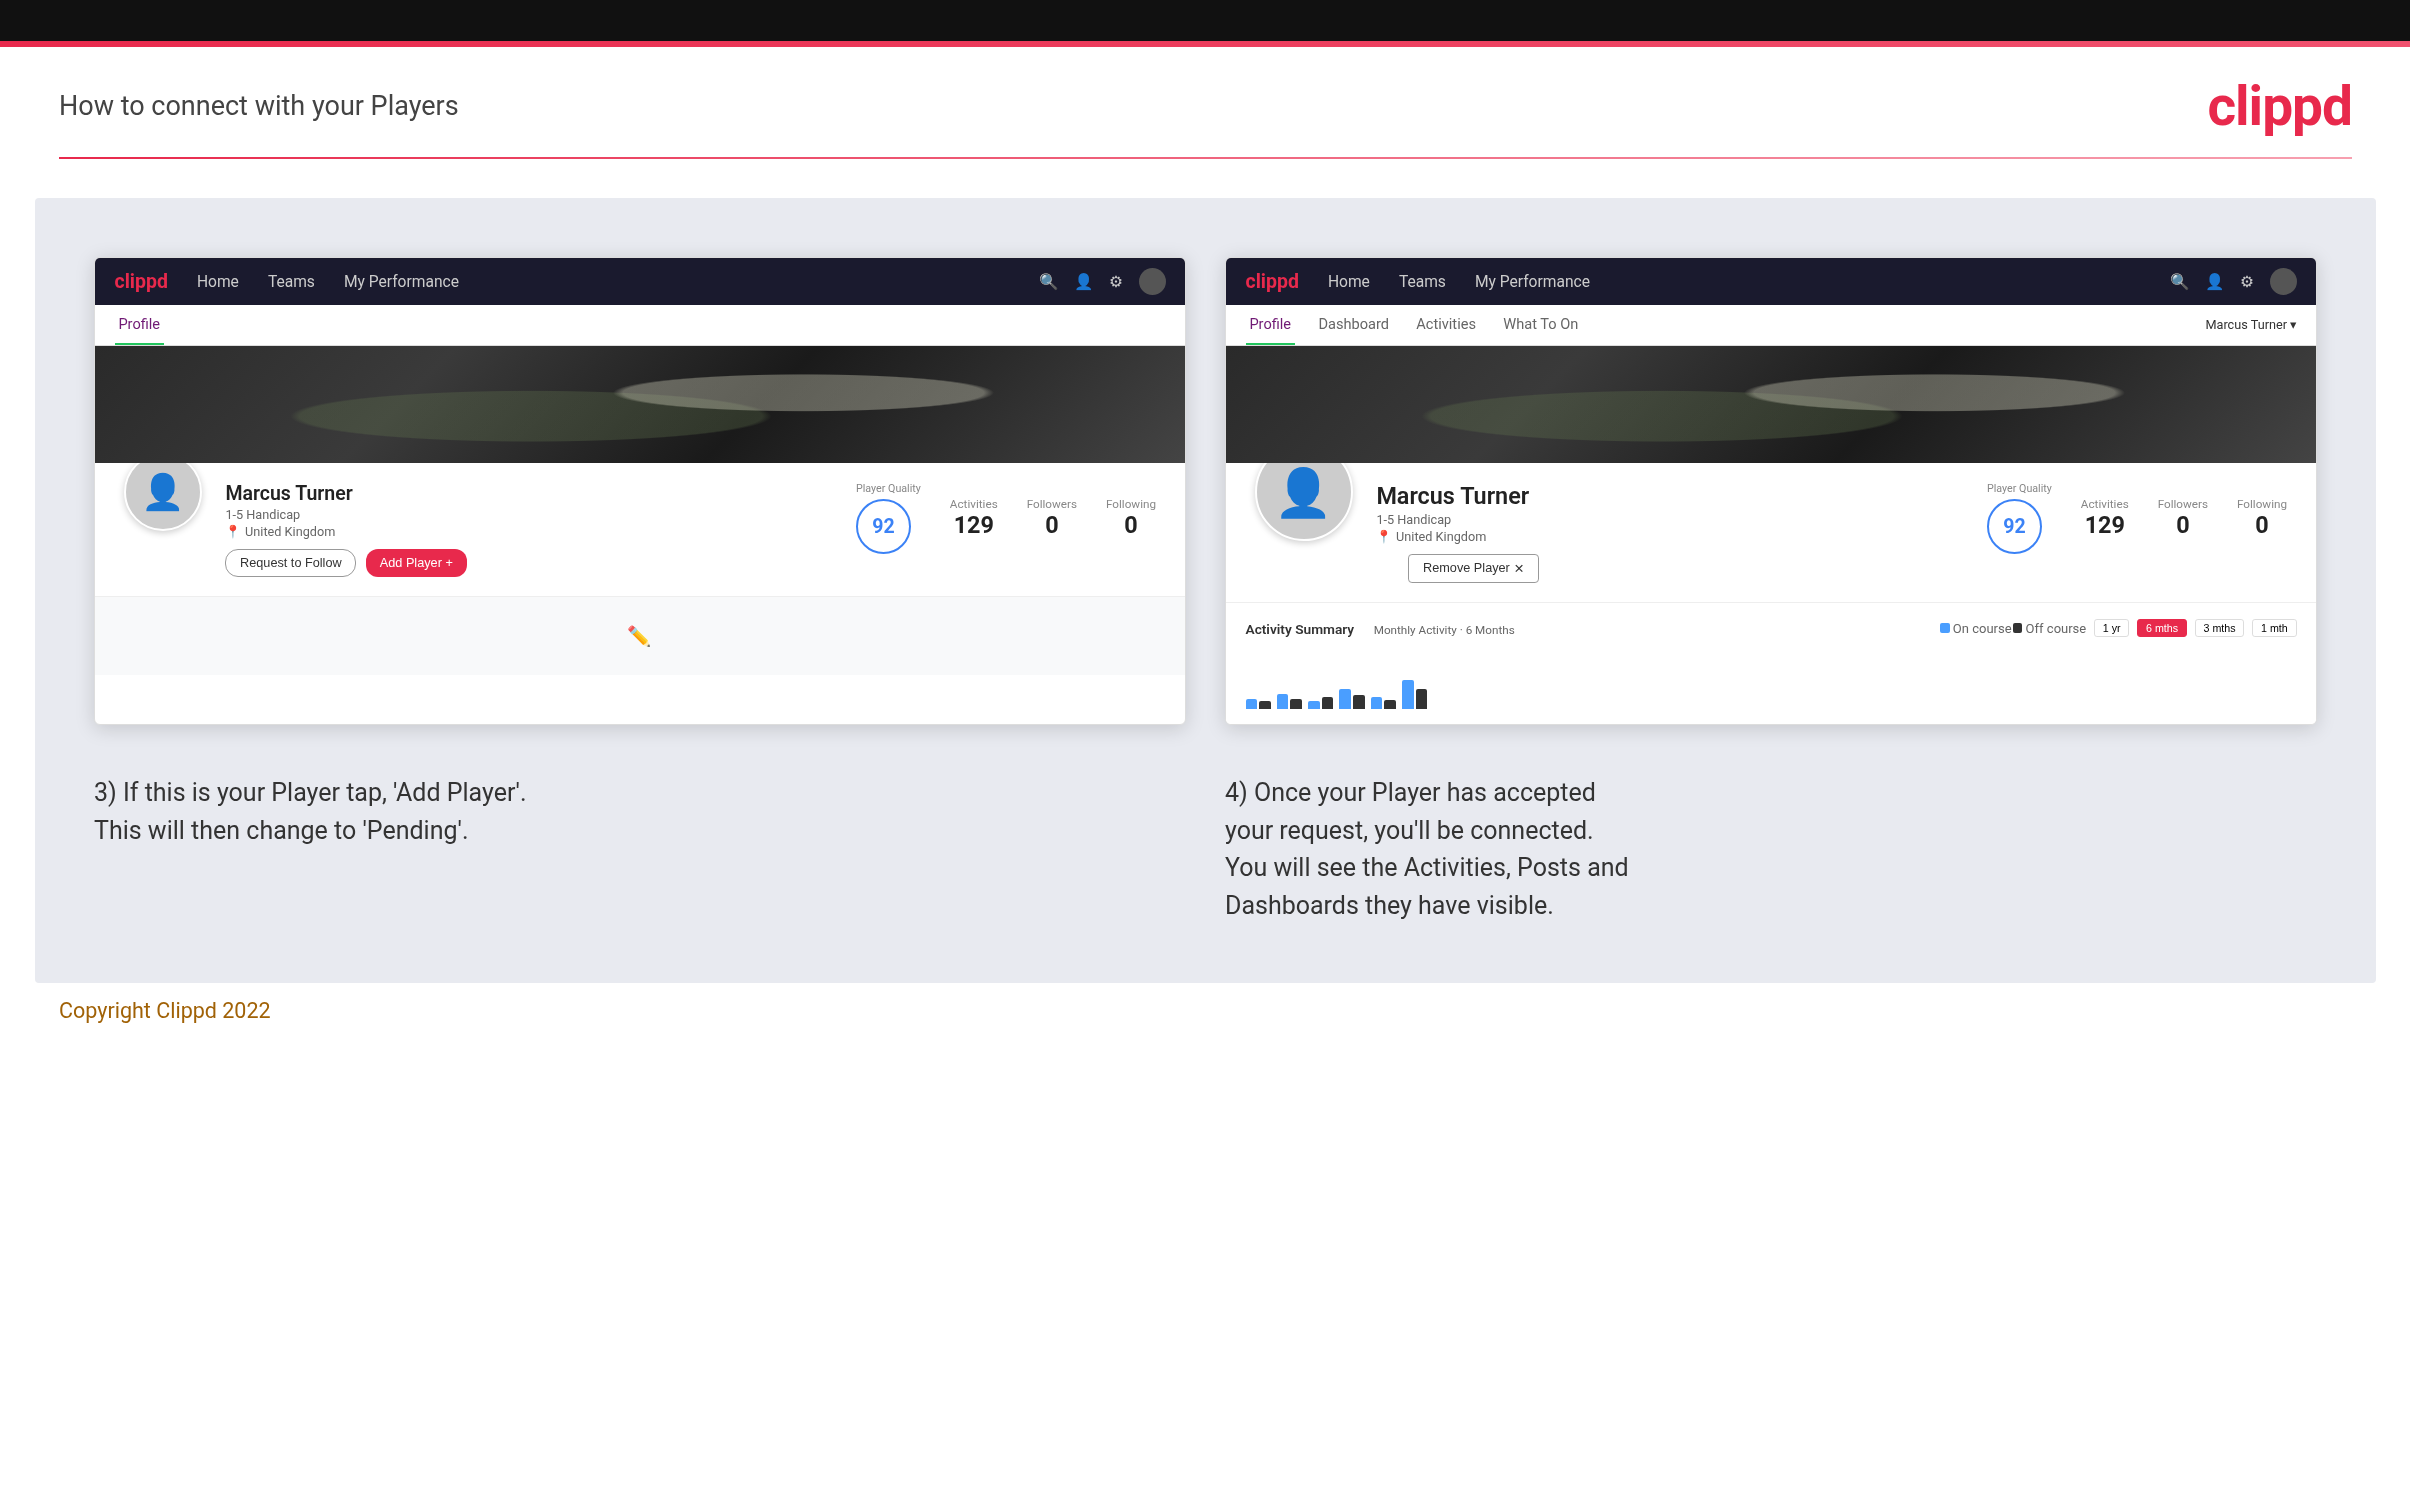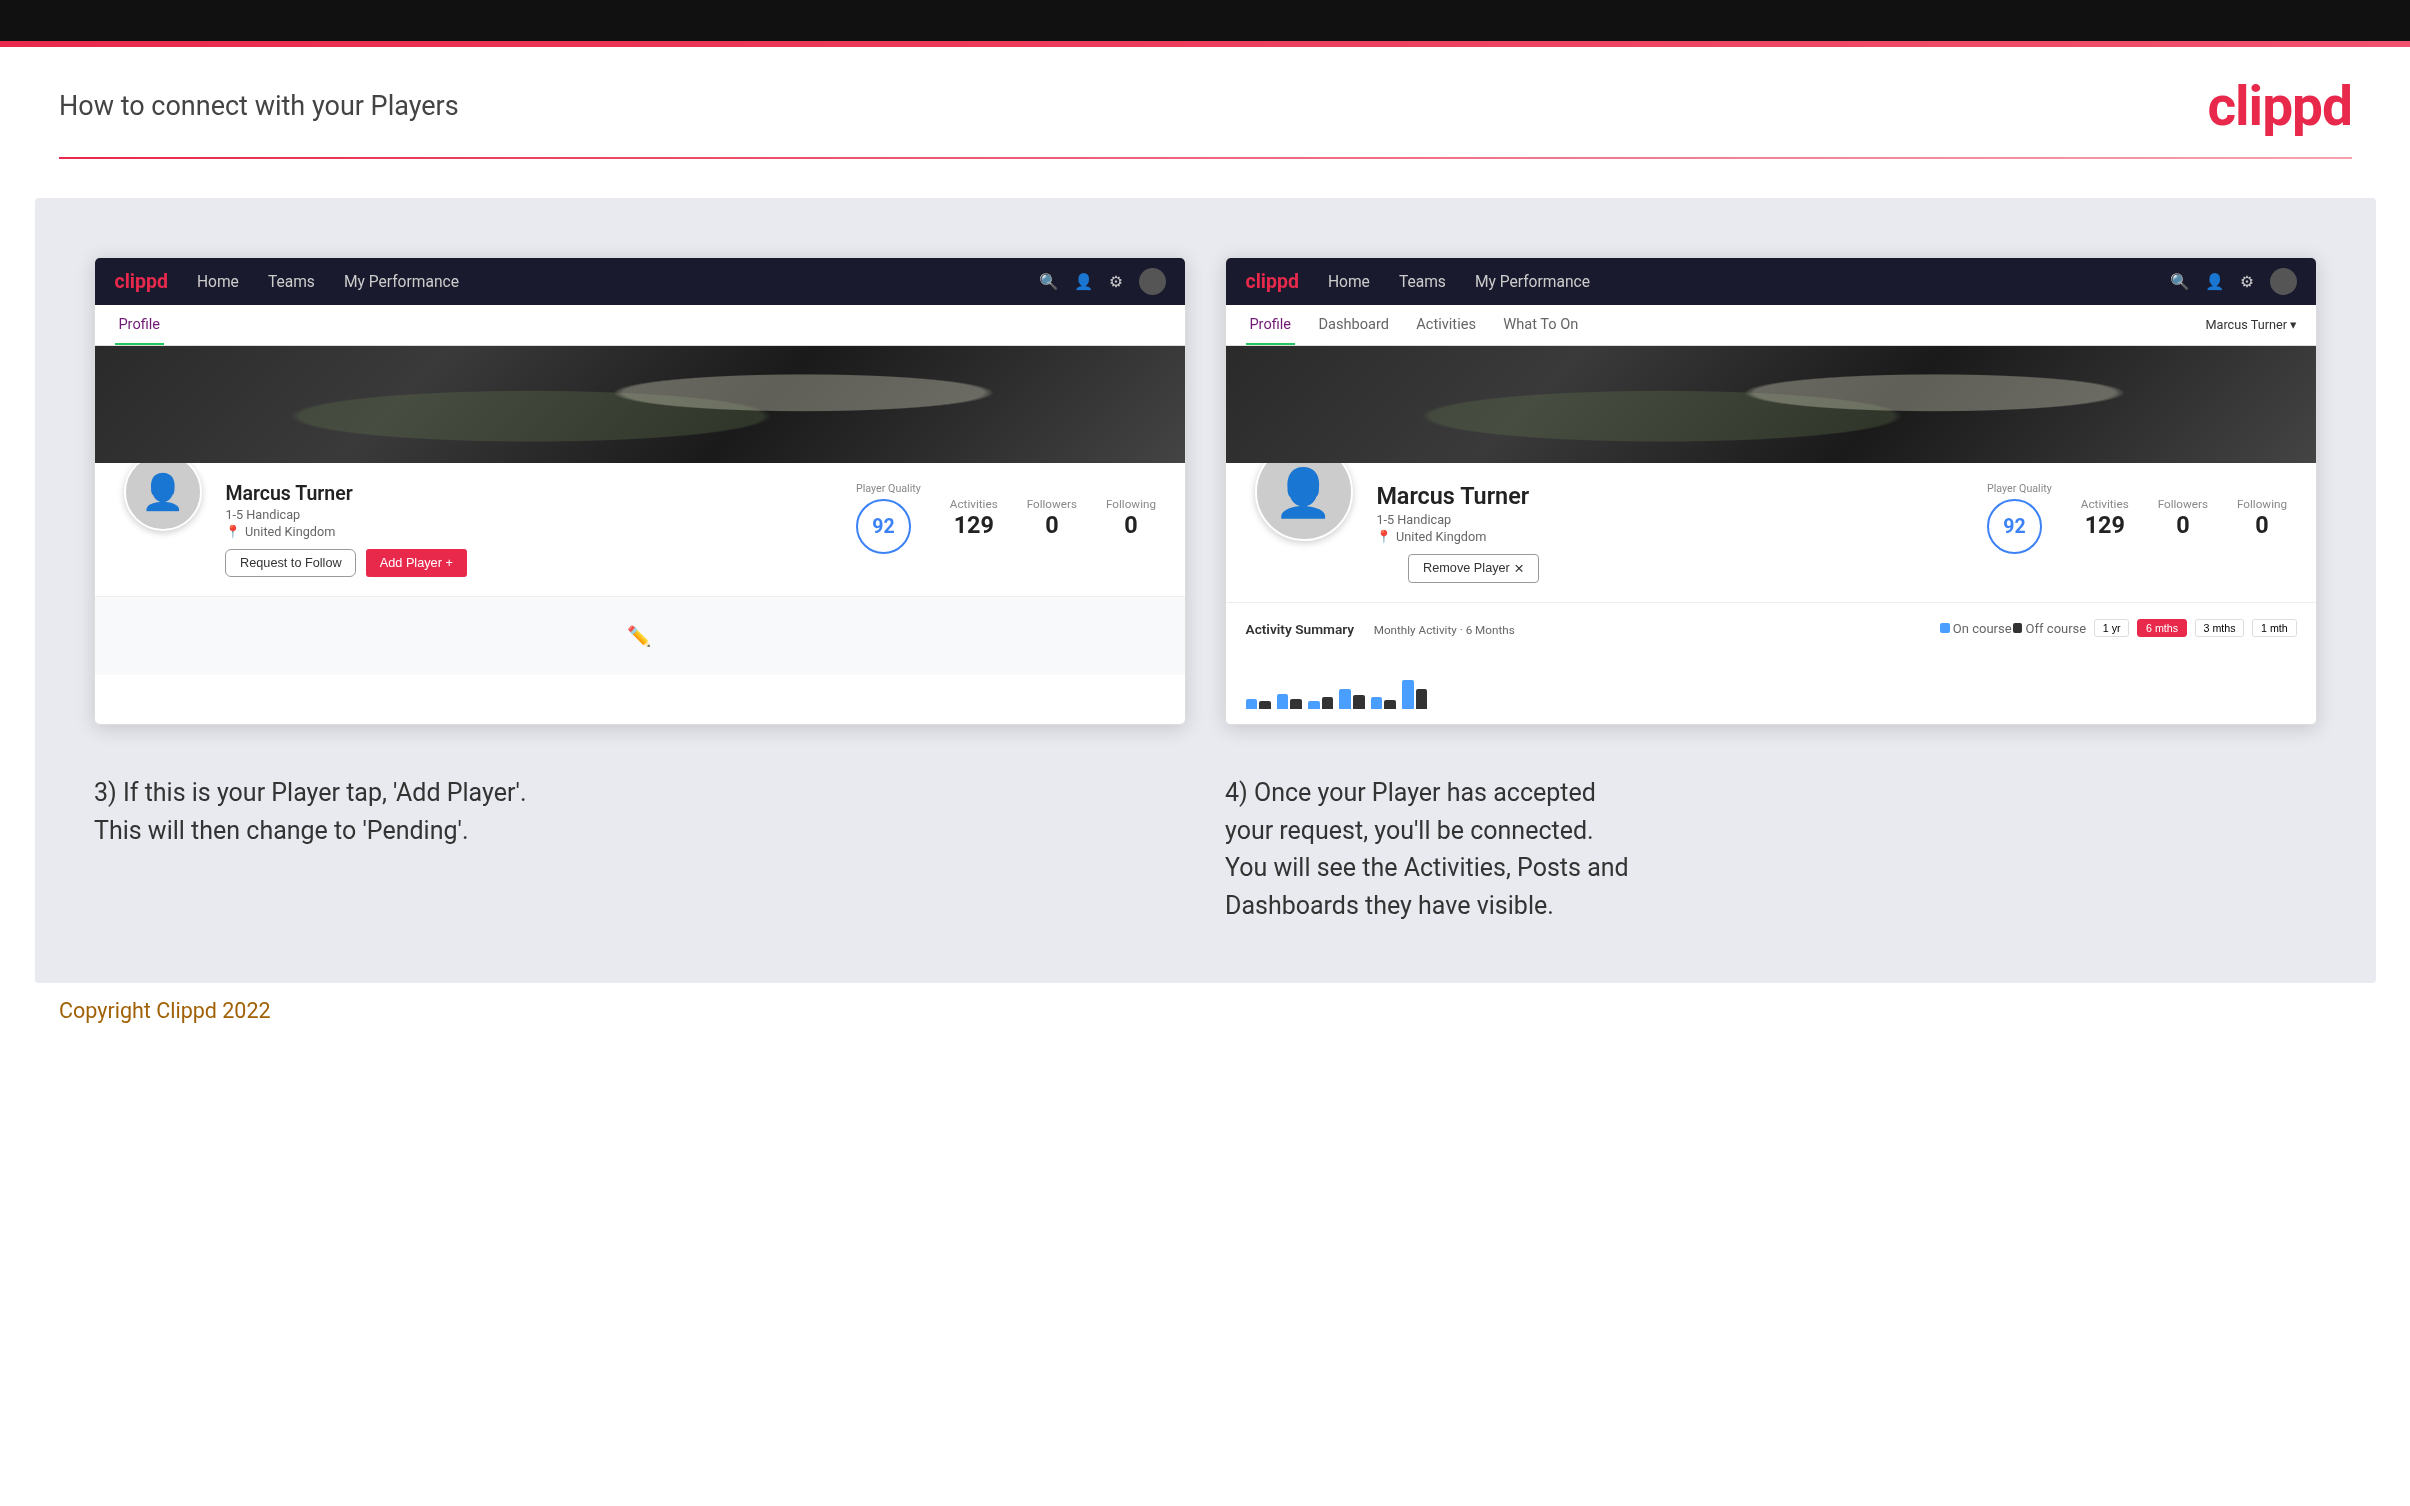--- a/index.html
+++ b/index.html
@@ -202,7 +202,7 @@
     .btn-follow {
       background: #fff;
       border: 1px solid #999;
-      border-radius: 6px;
+      border-radius: 13px;
       padding: 5.9px 13.7px;
       font-size: 12.7px;
       color: #333;

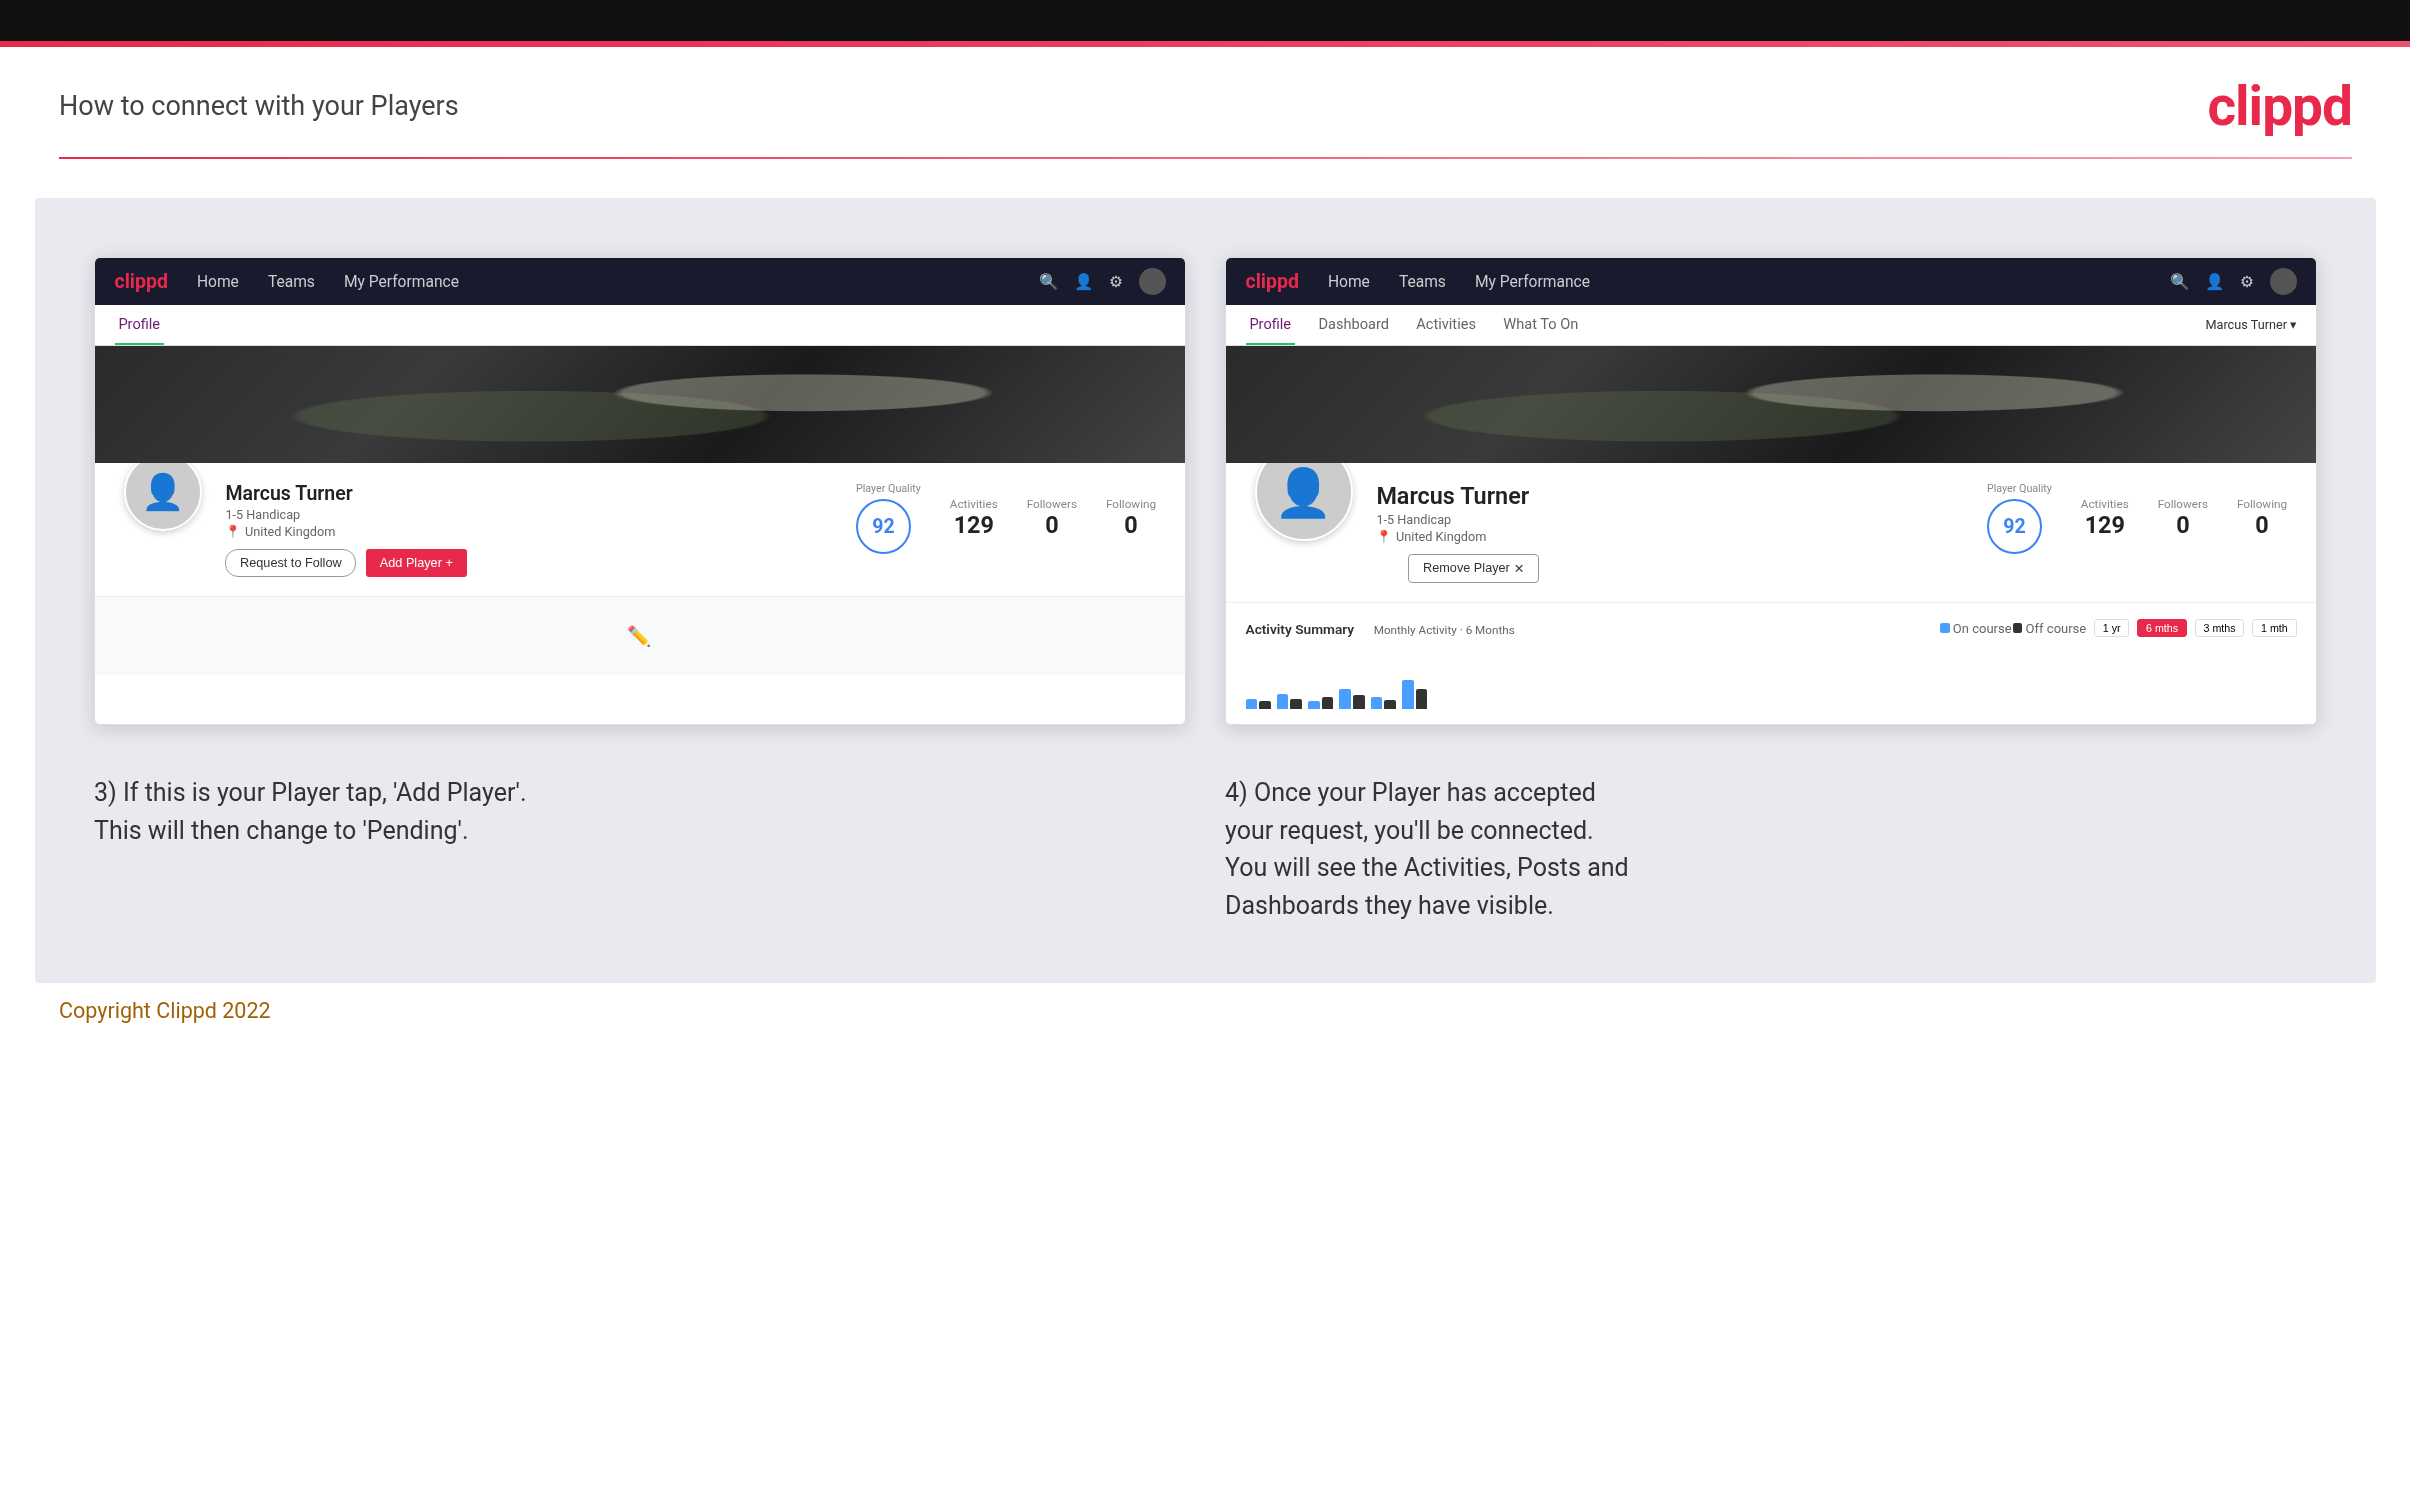--- a/index.html
+++ b/index.html
@@ -211,7 +211,7 @@
     .btn-add-player {
       background: #e8294c;
       border: none;
-      border-radius: 3px;
+      border-radius: 12px;
       padding: 5.9px 13.7px;
       font-size: 12.7px;
       color: #fff;

